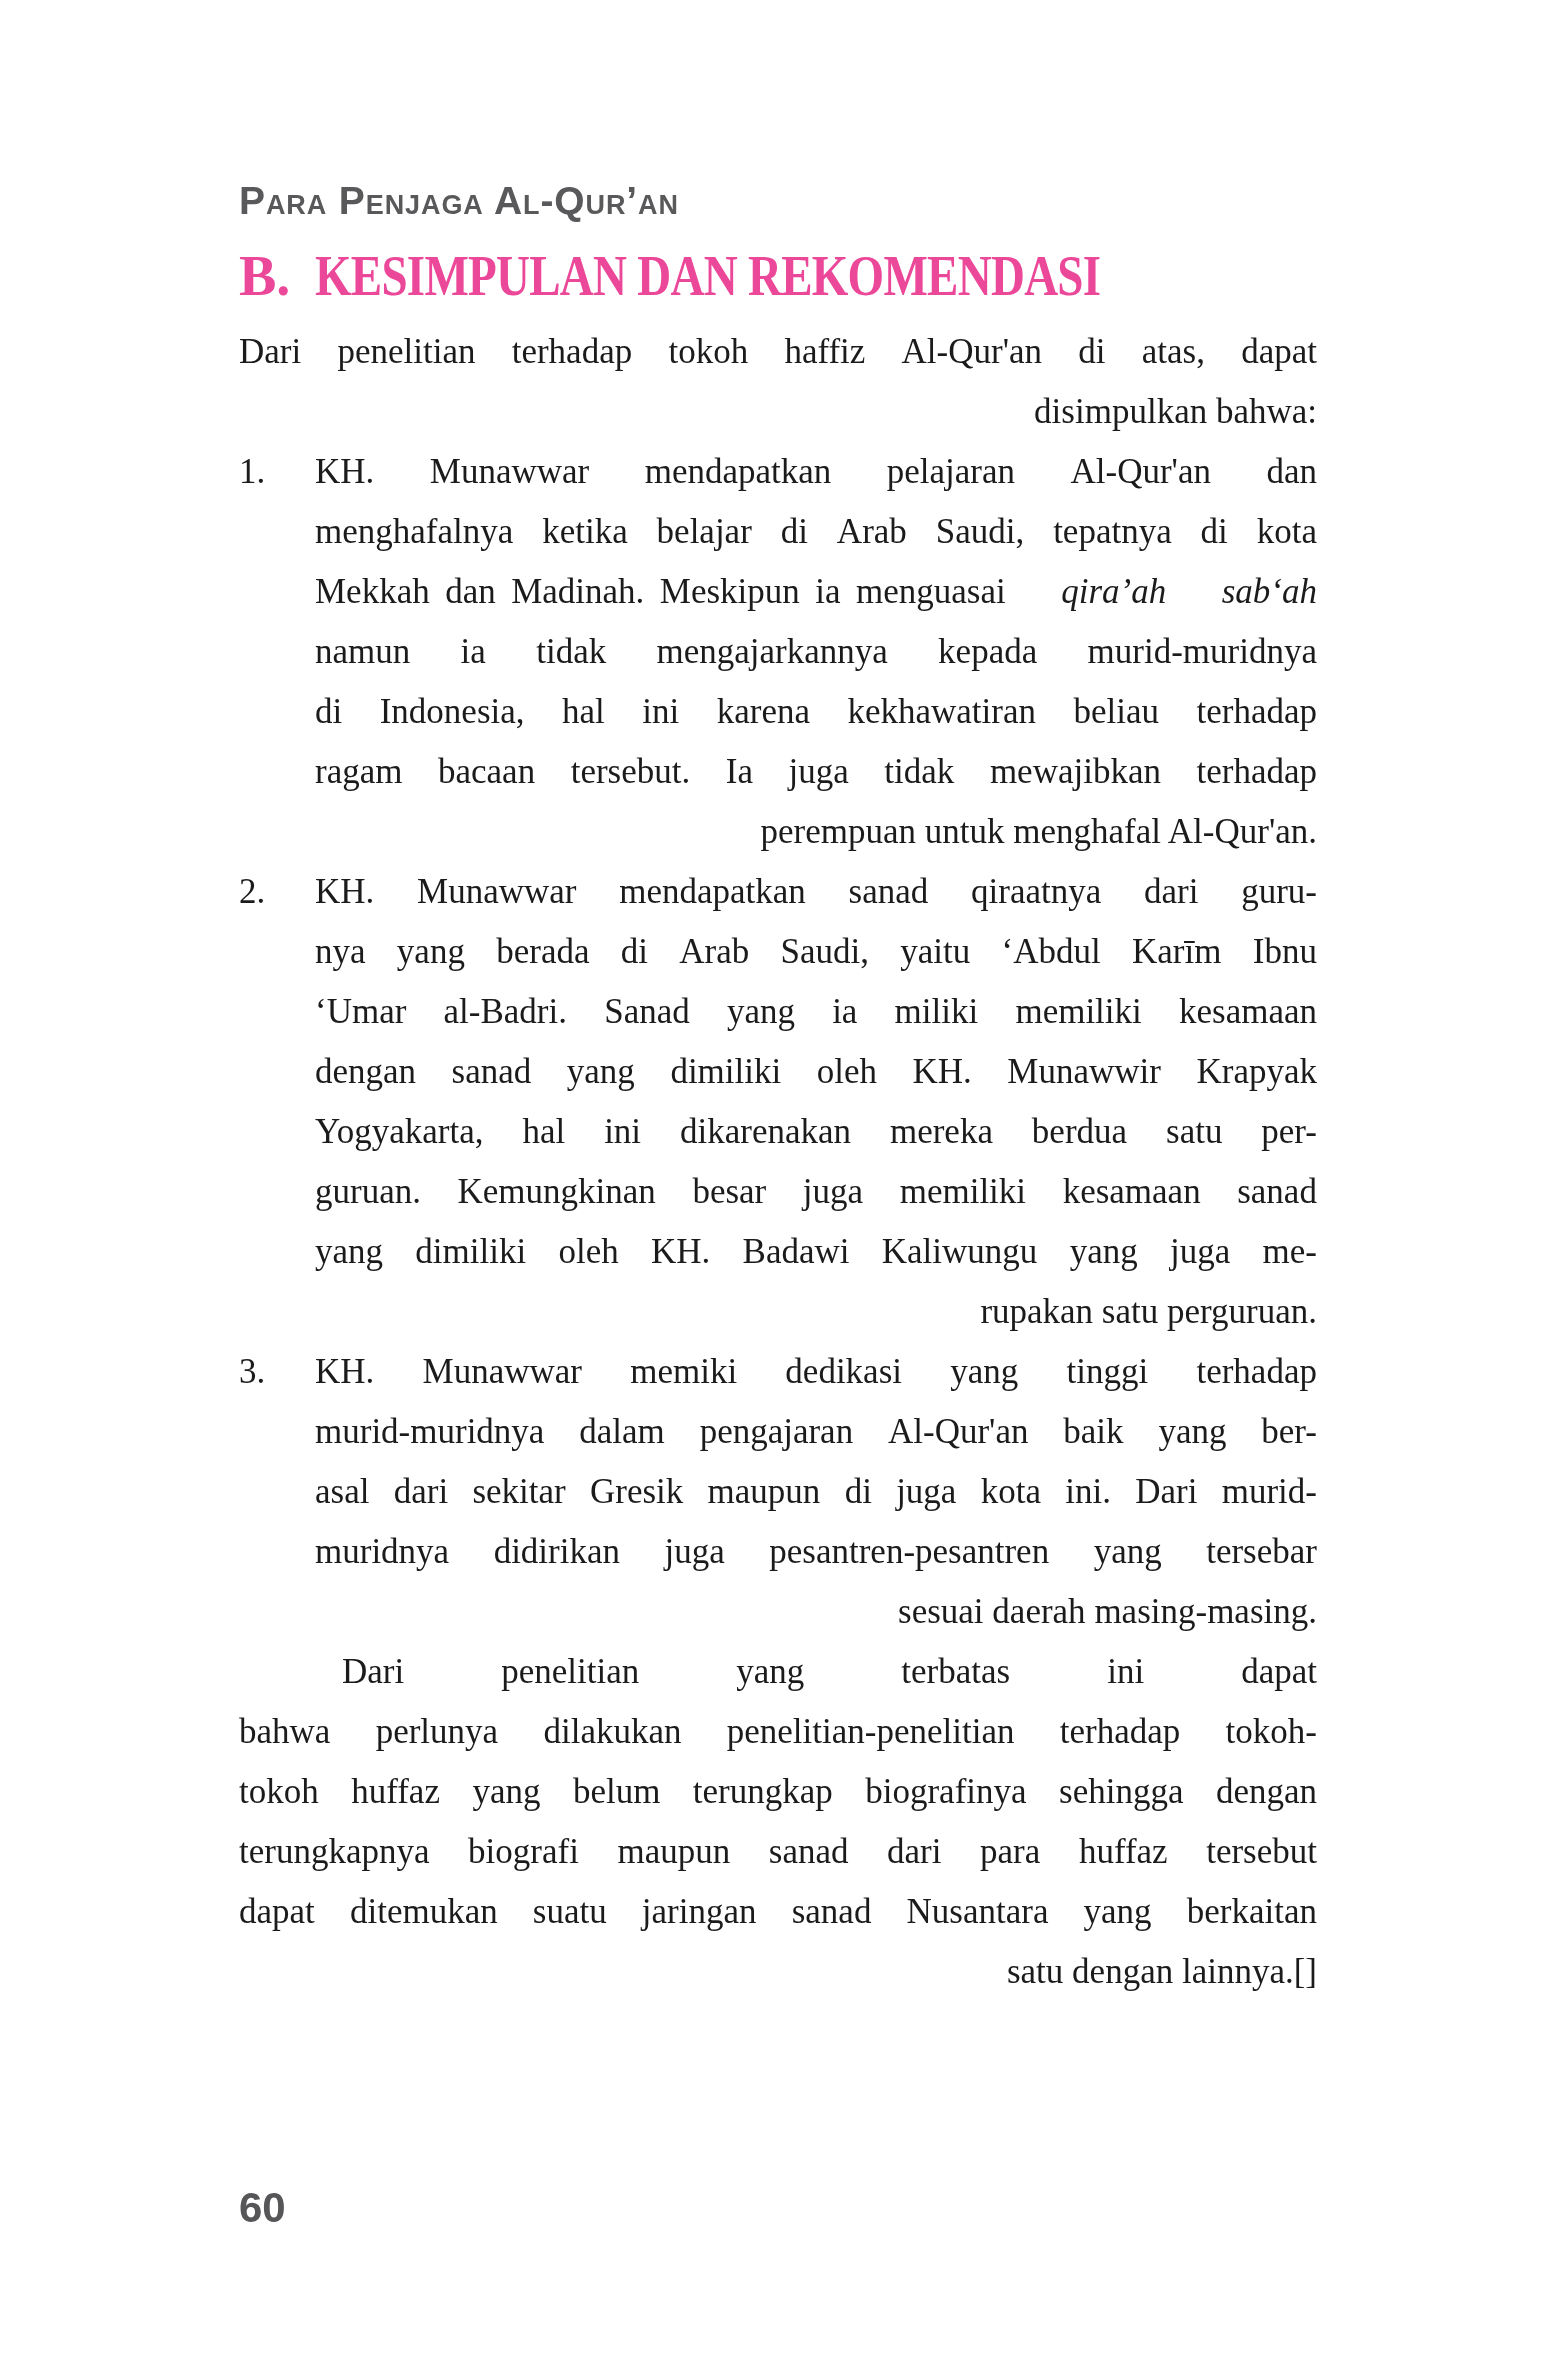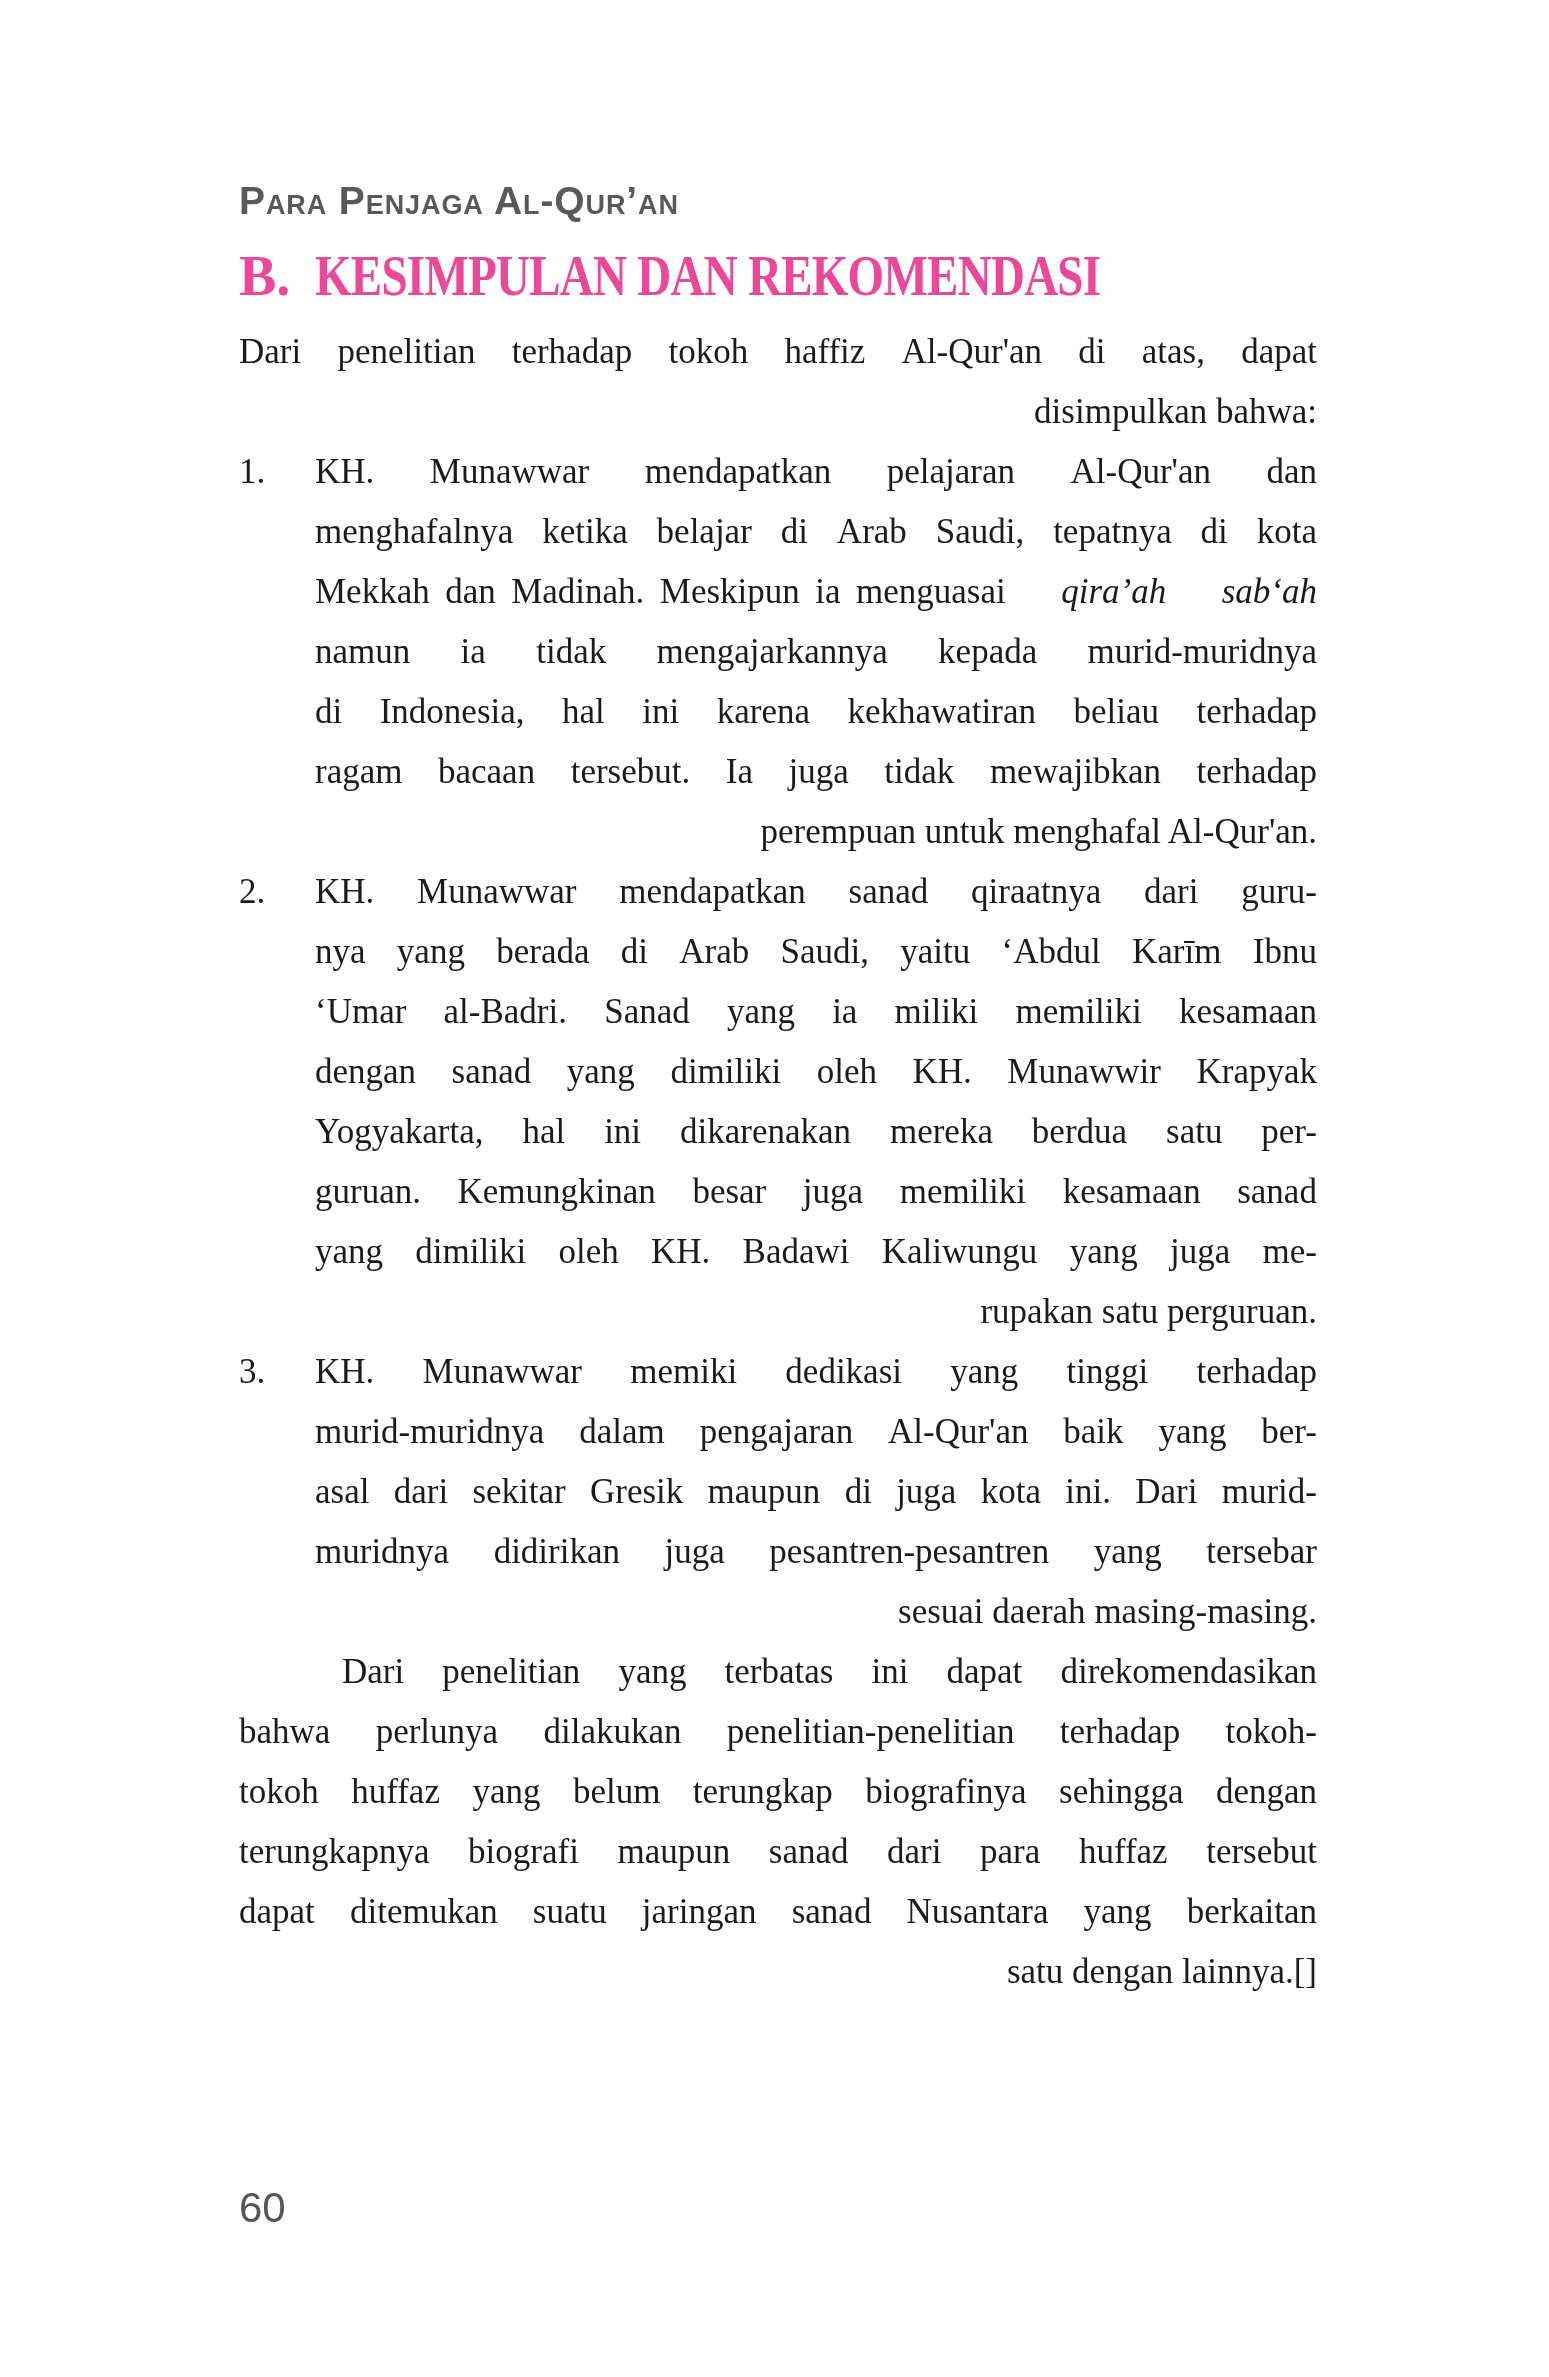--- a/index.html
+++ b/index.html
@@ -275,7 +275,6 @@
         <span>terbatas</span> 
         <span>ini</span> 
         <span>dapat</span> 
-        <span>direkomendasikan</span>
       </div>
       <div class="line j">
         <span>bahwa</span> 

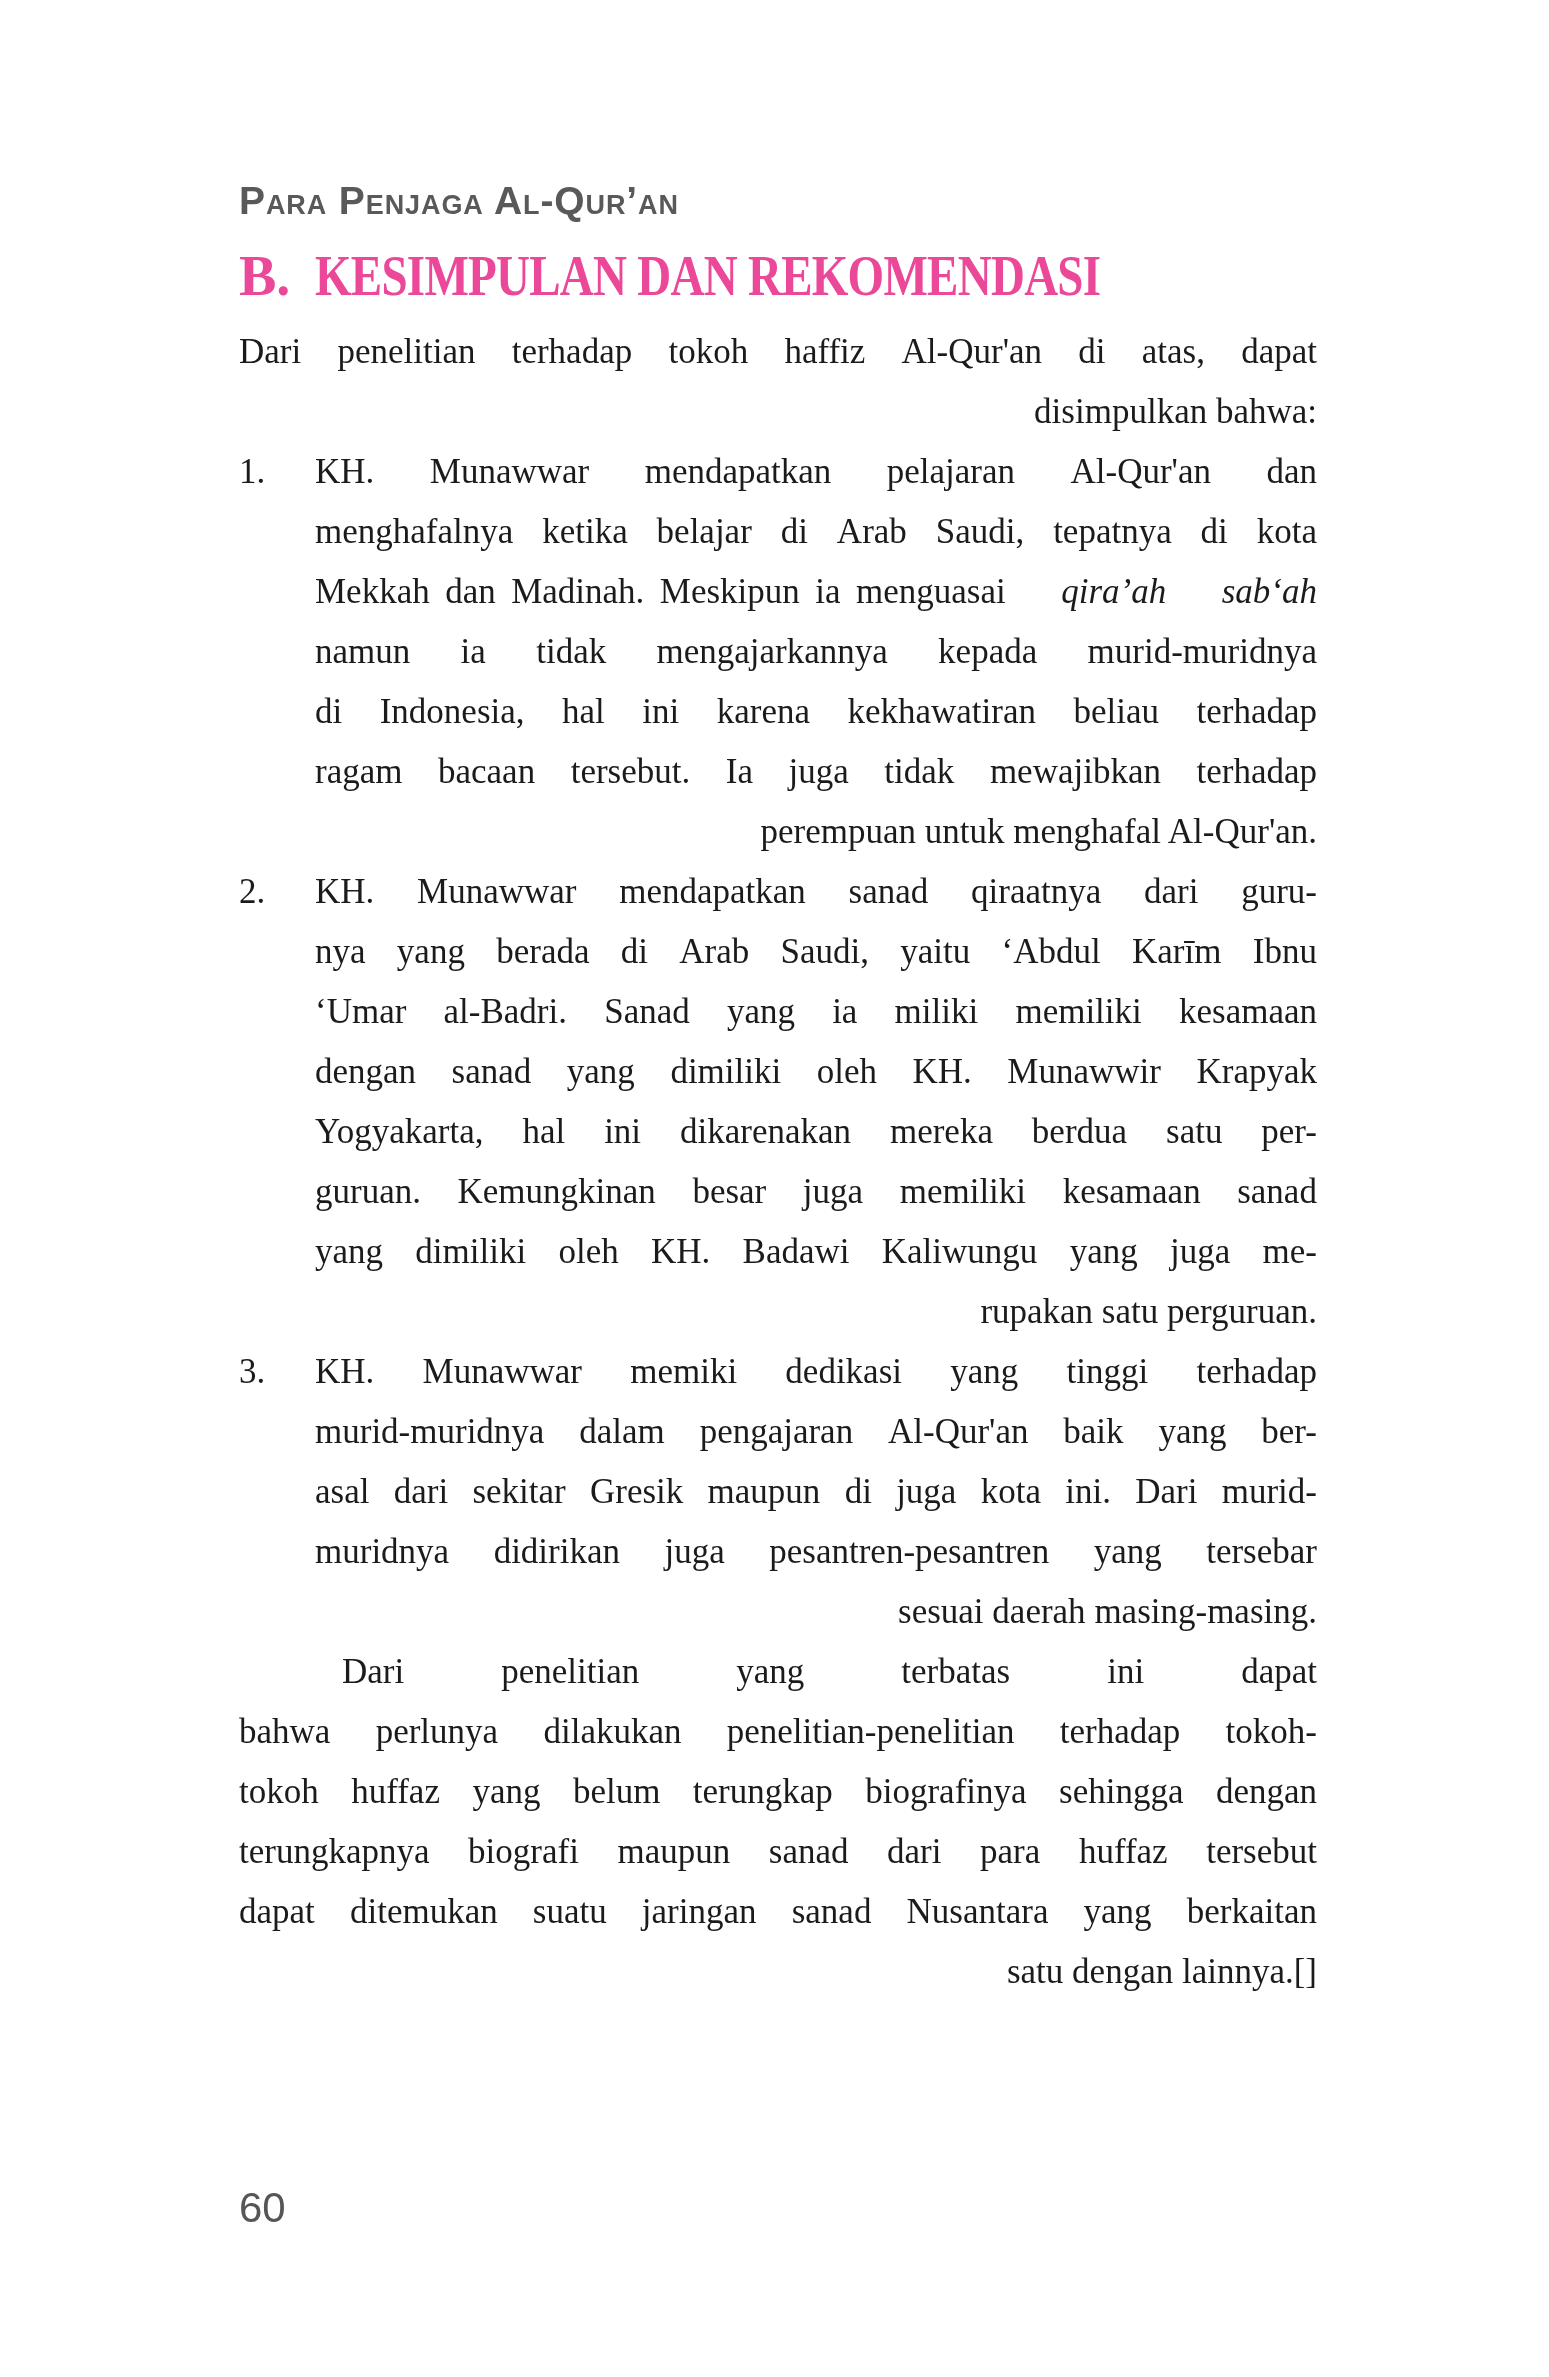--- a/index.html
+++ b/index.html
@@ -59,7 +59,7 @@
   .page-number{
     position:absolute;left:239px;top:2187px;
     font-family:"Liberation Sans", sans-serif;
-    font-weight:normal;
+    font-weight:bold;
     font-size:42px;line-height:42px;
     color:#565659;
   }

